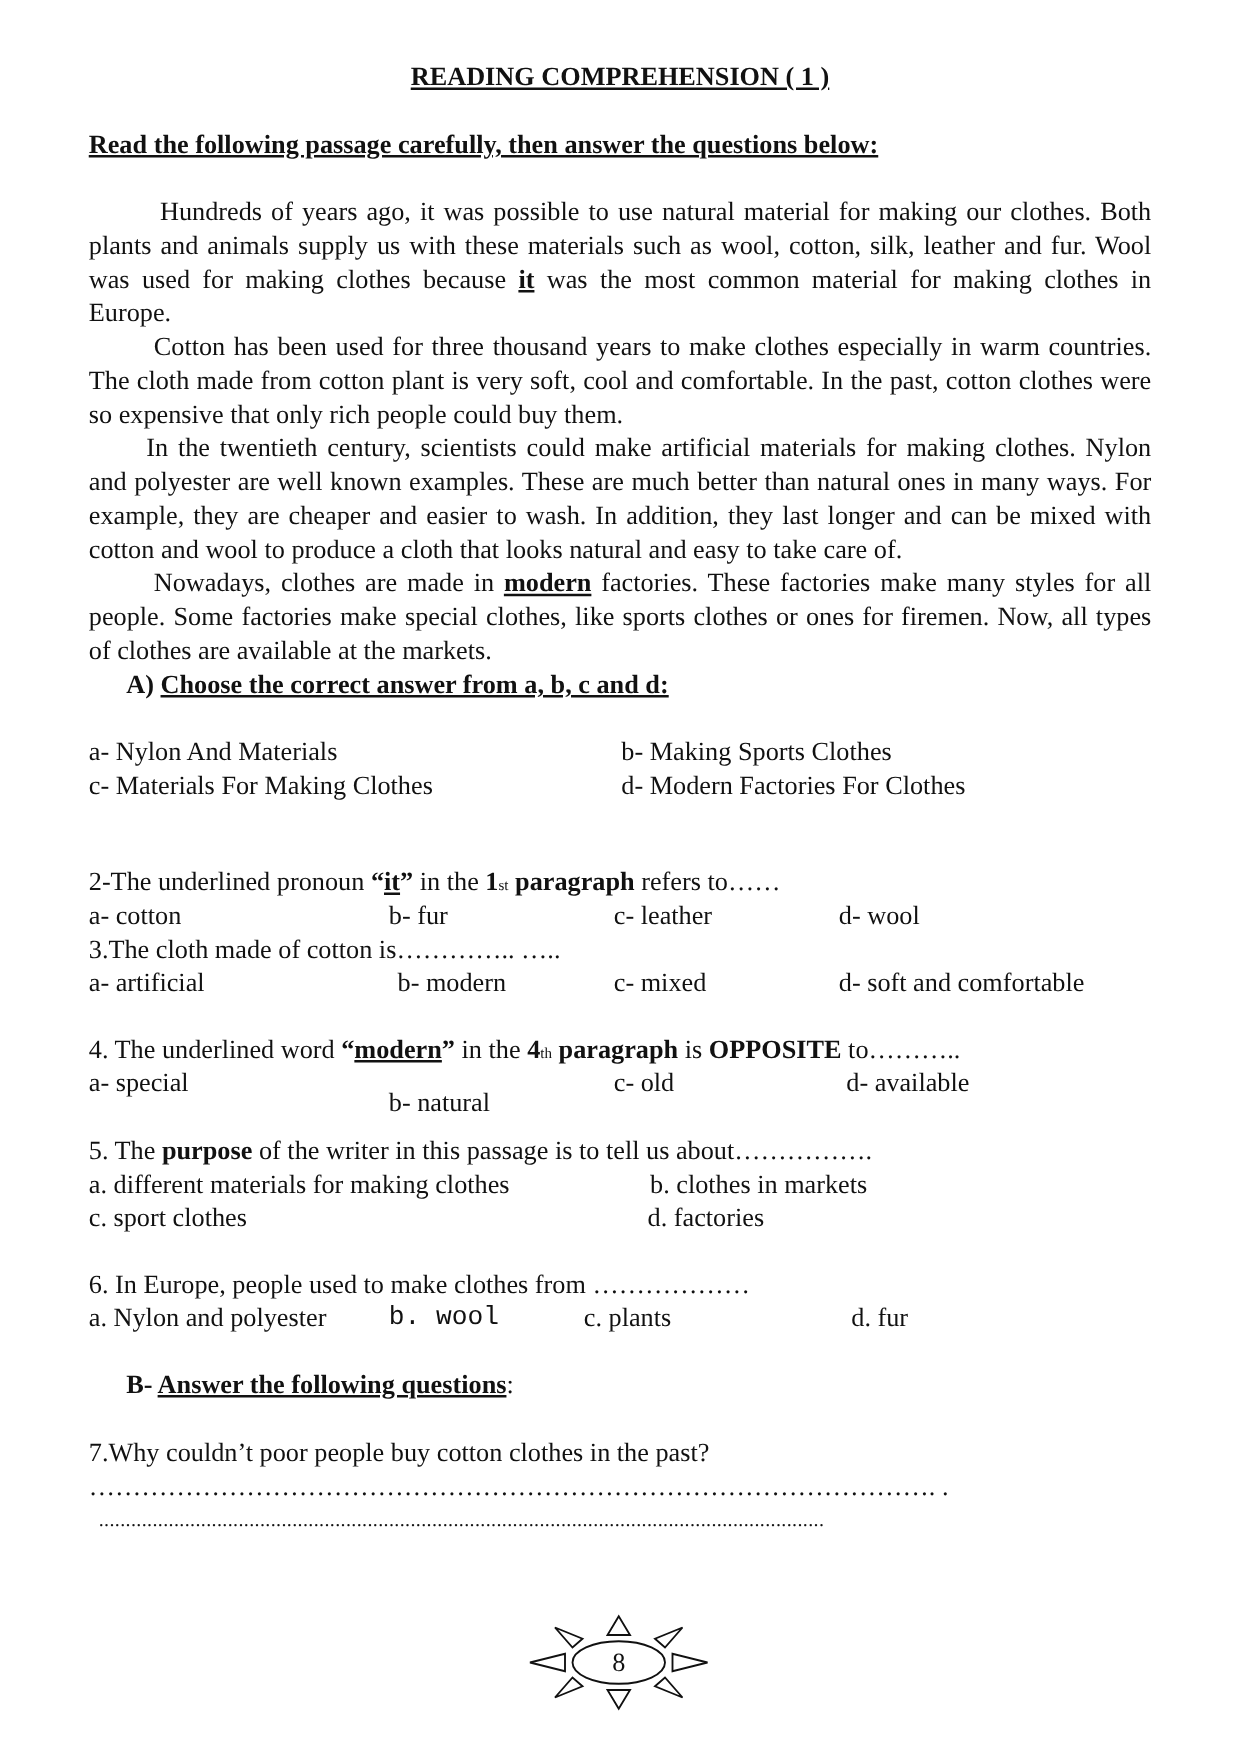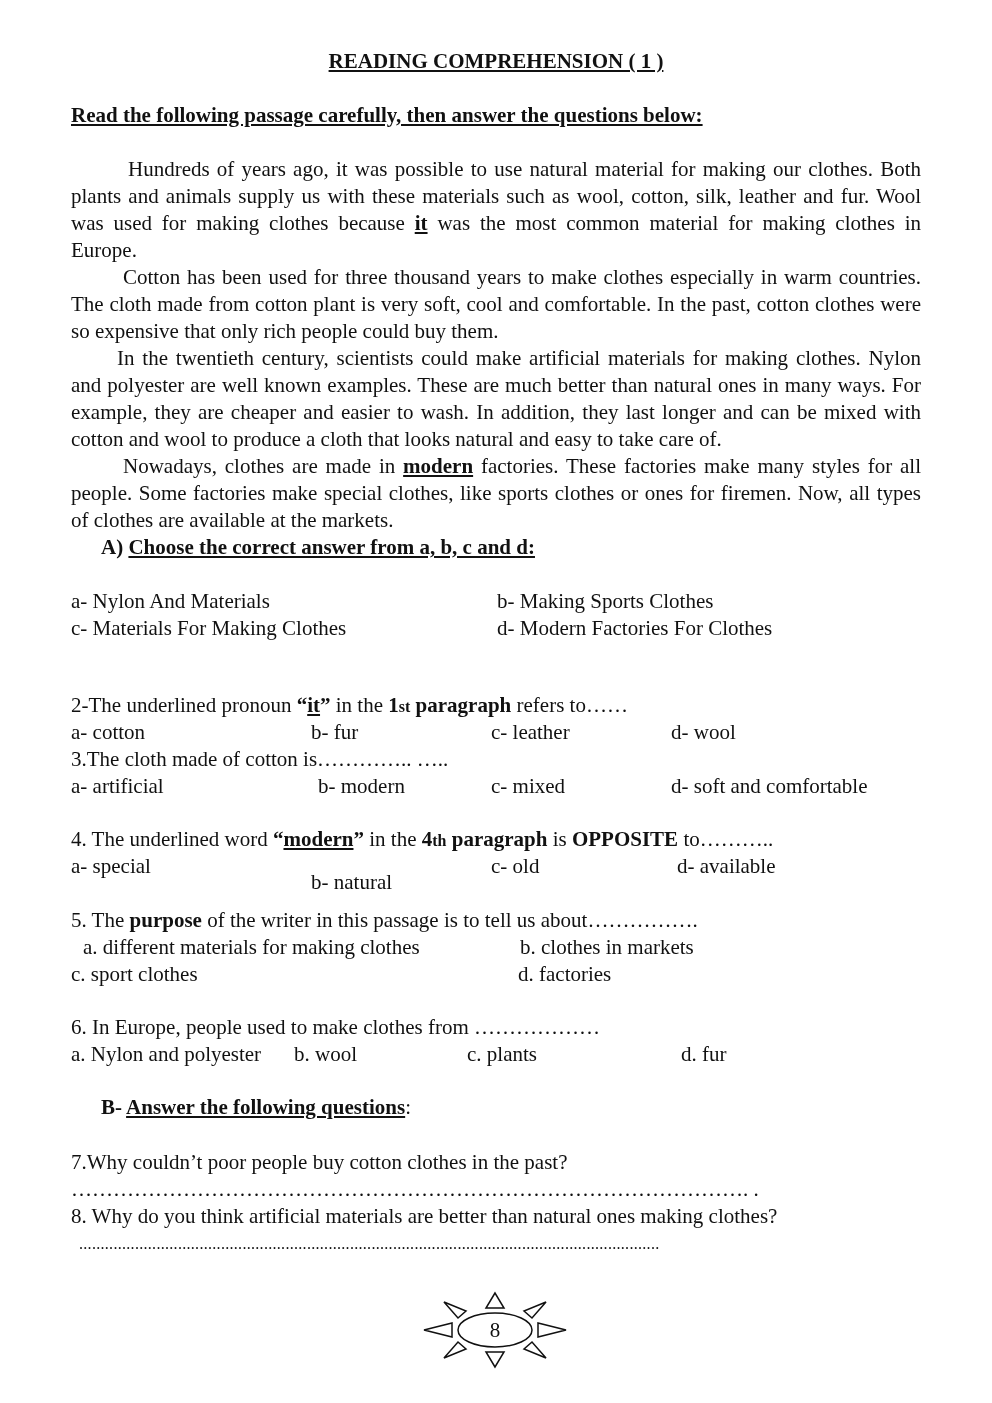--- a/index.html
+++ b/index.html
@@ -58,7 +58,7 @@
     .passage p.p4 { text-indent: 52px; }
     .bu { font-weight: bold; text-decoration: underline; }
     .b { font-weight: bold; }
-    .sub { font-size: 16px; font-weight: bold; }
+    .sub { font-size: 12px; font-weight: normal; }
     .section-head {
       font-weight: bold;
       padding-left: 30px;

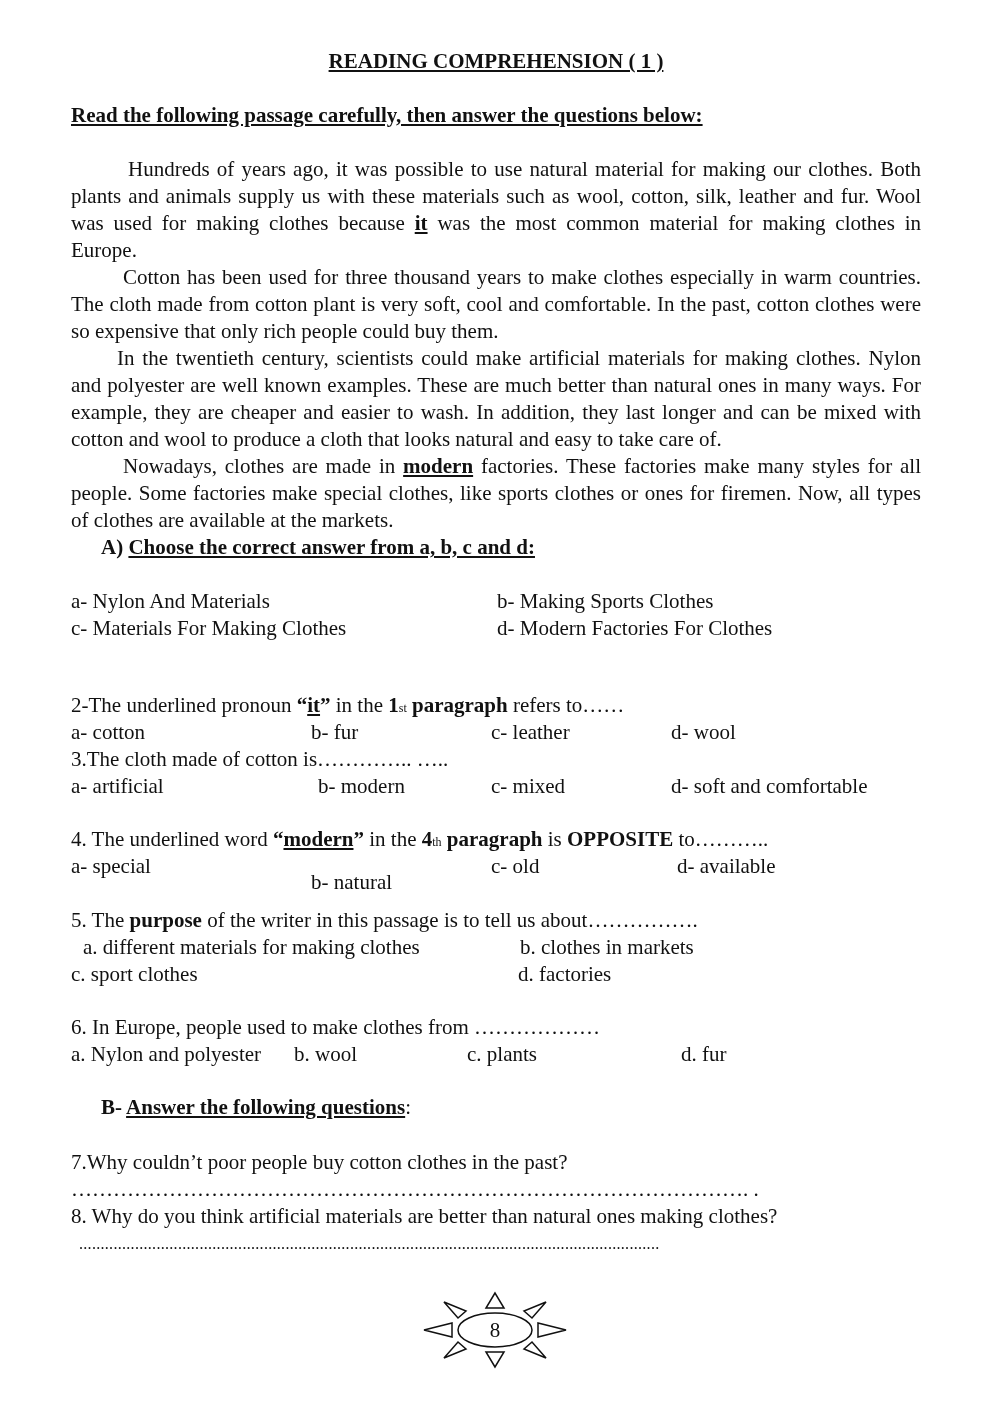--- a/index.html
+++ b/index.html
@@ -163,7 +163,7 @@
   <div class="block" style="top:907px;">
     <div class="row"><span>5. The </span><span class="b">purpose</span><span> of the writer in this passage is to tell us about…………….</span></div>
     <div class="row">
-      <span class="opt" style="left:12px;font-family:Liberation Serif, serif;">a. different materials for making  clothes</span>
+      <span class="opt" style="left:0;font-family:Liberation Serif, serif;">a. different materials for making  clothes</span>
       <span class="opt" style="left:449px;">b. clothes in markets</span>
     </div>
     <div class="row">

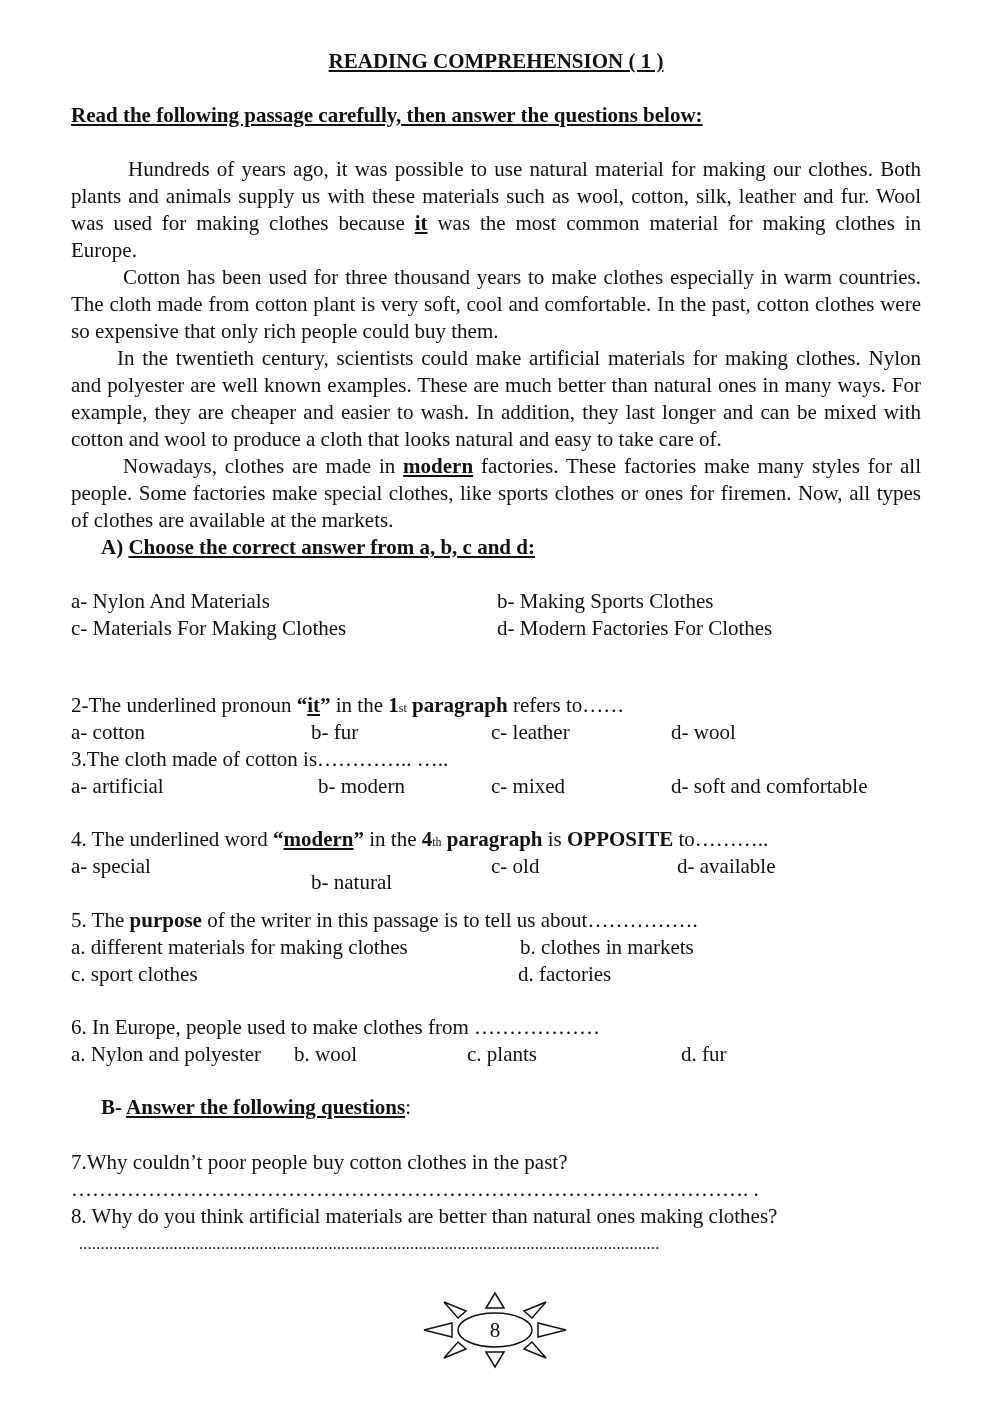--- a/index.html
+++ b/index.html
@@ -176,7 +176,7 @@
     <div class="row">6. In Europe, people used to make clothes from ………………</div>
     <div class="row">
       <span class="opt" style="left:0;">a. Nylon and polyester</span>
-      <span class="opt" style="left:223px;">b. wool</span>
+      <span class="opt" style="left:240px;font-family:Liberation Mono, monospace;">b. wool</span>
       <span class="opt" style="left:396px;text-align:right;">c. plants</span>
       <span class="opt" style="left:600px;margin-left:10px;">d. fur</span>
     </div>

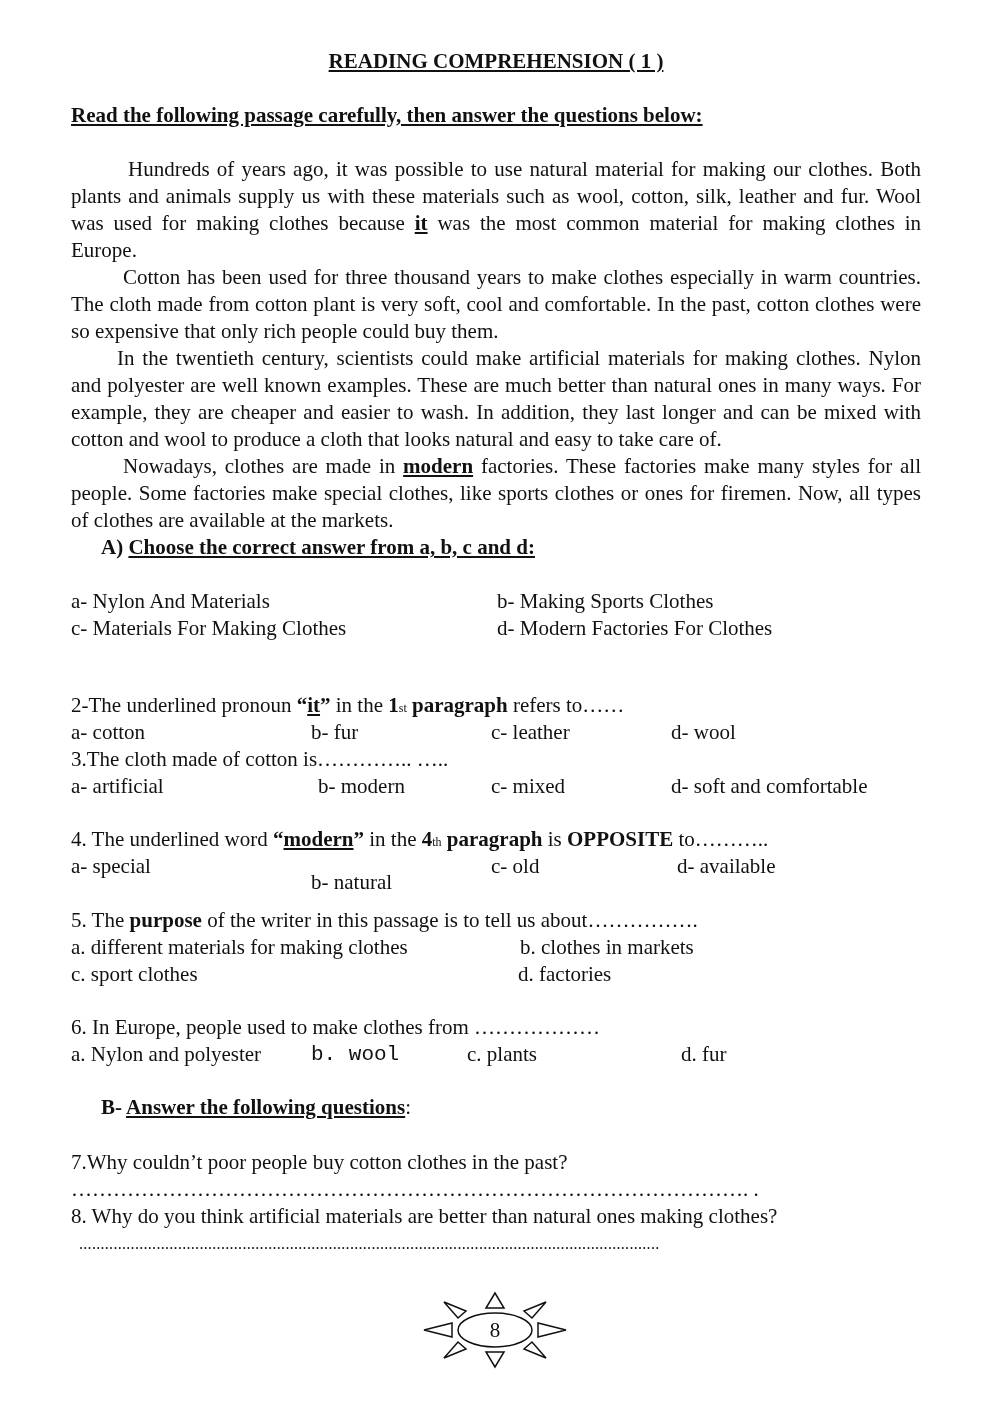--- a/index.html
+++ b/index.html
@@ -192,7 +192,6 @@
   </div>
 
   <div class="block" style="top:1203px;">
-    <div class="row">8. Why do you think artificial materials are better than natural ones making clothes?</div>
     <div class="row dots-line" style="padding-left:8px; font-size:16px; letter-spacing:0.3px;">.......................................................................................................................................</div>
   </div>
 </div>

